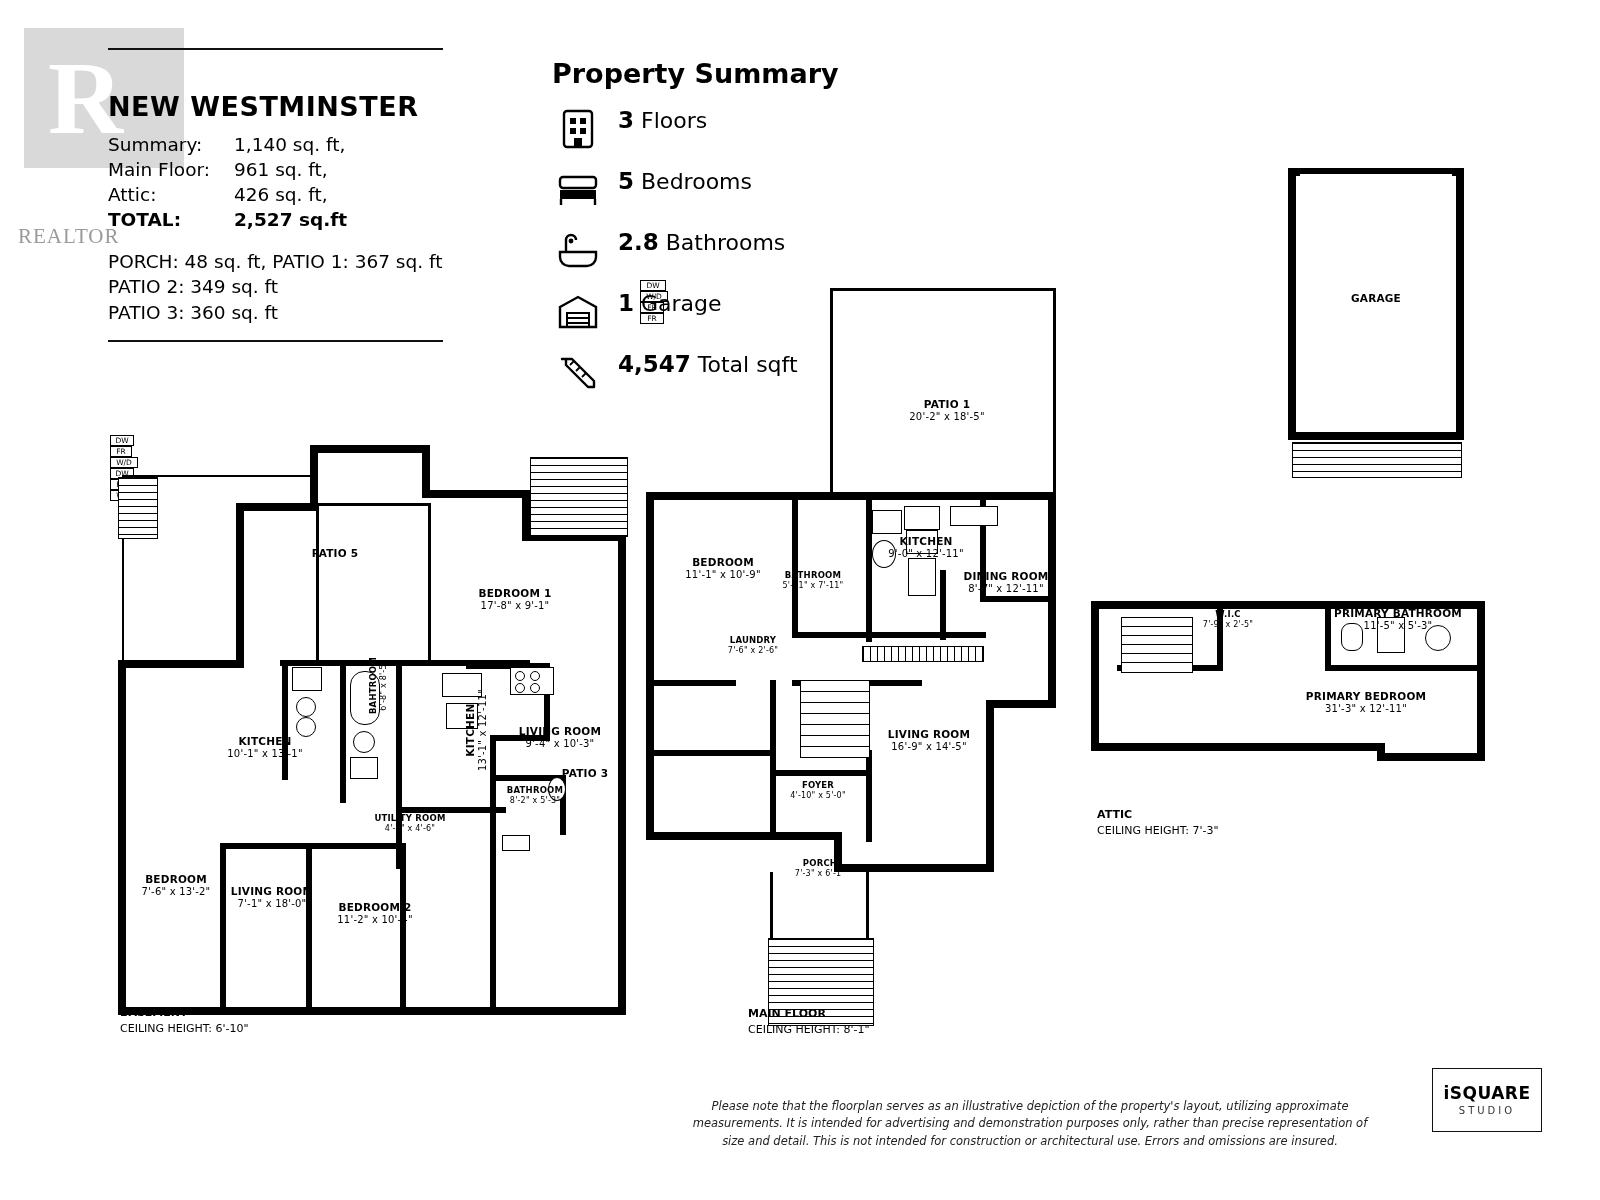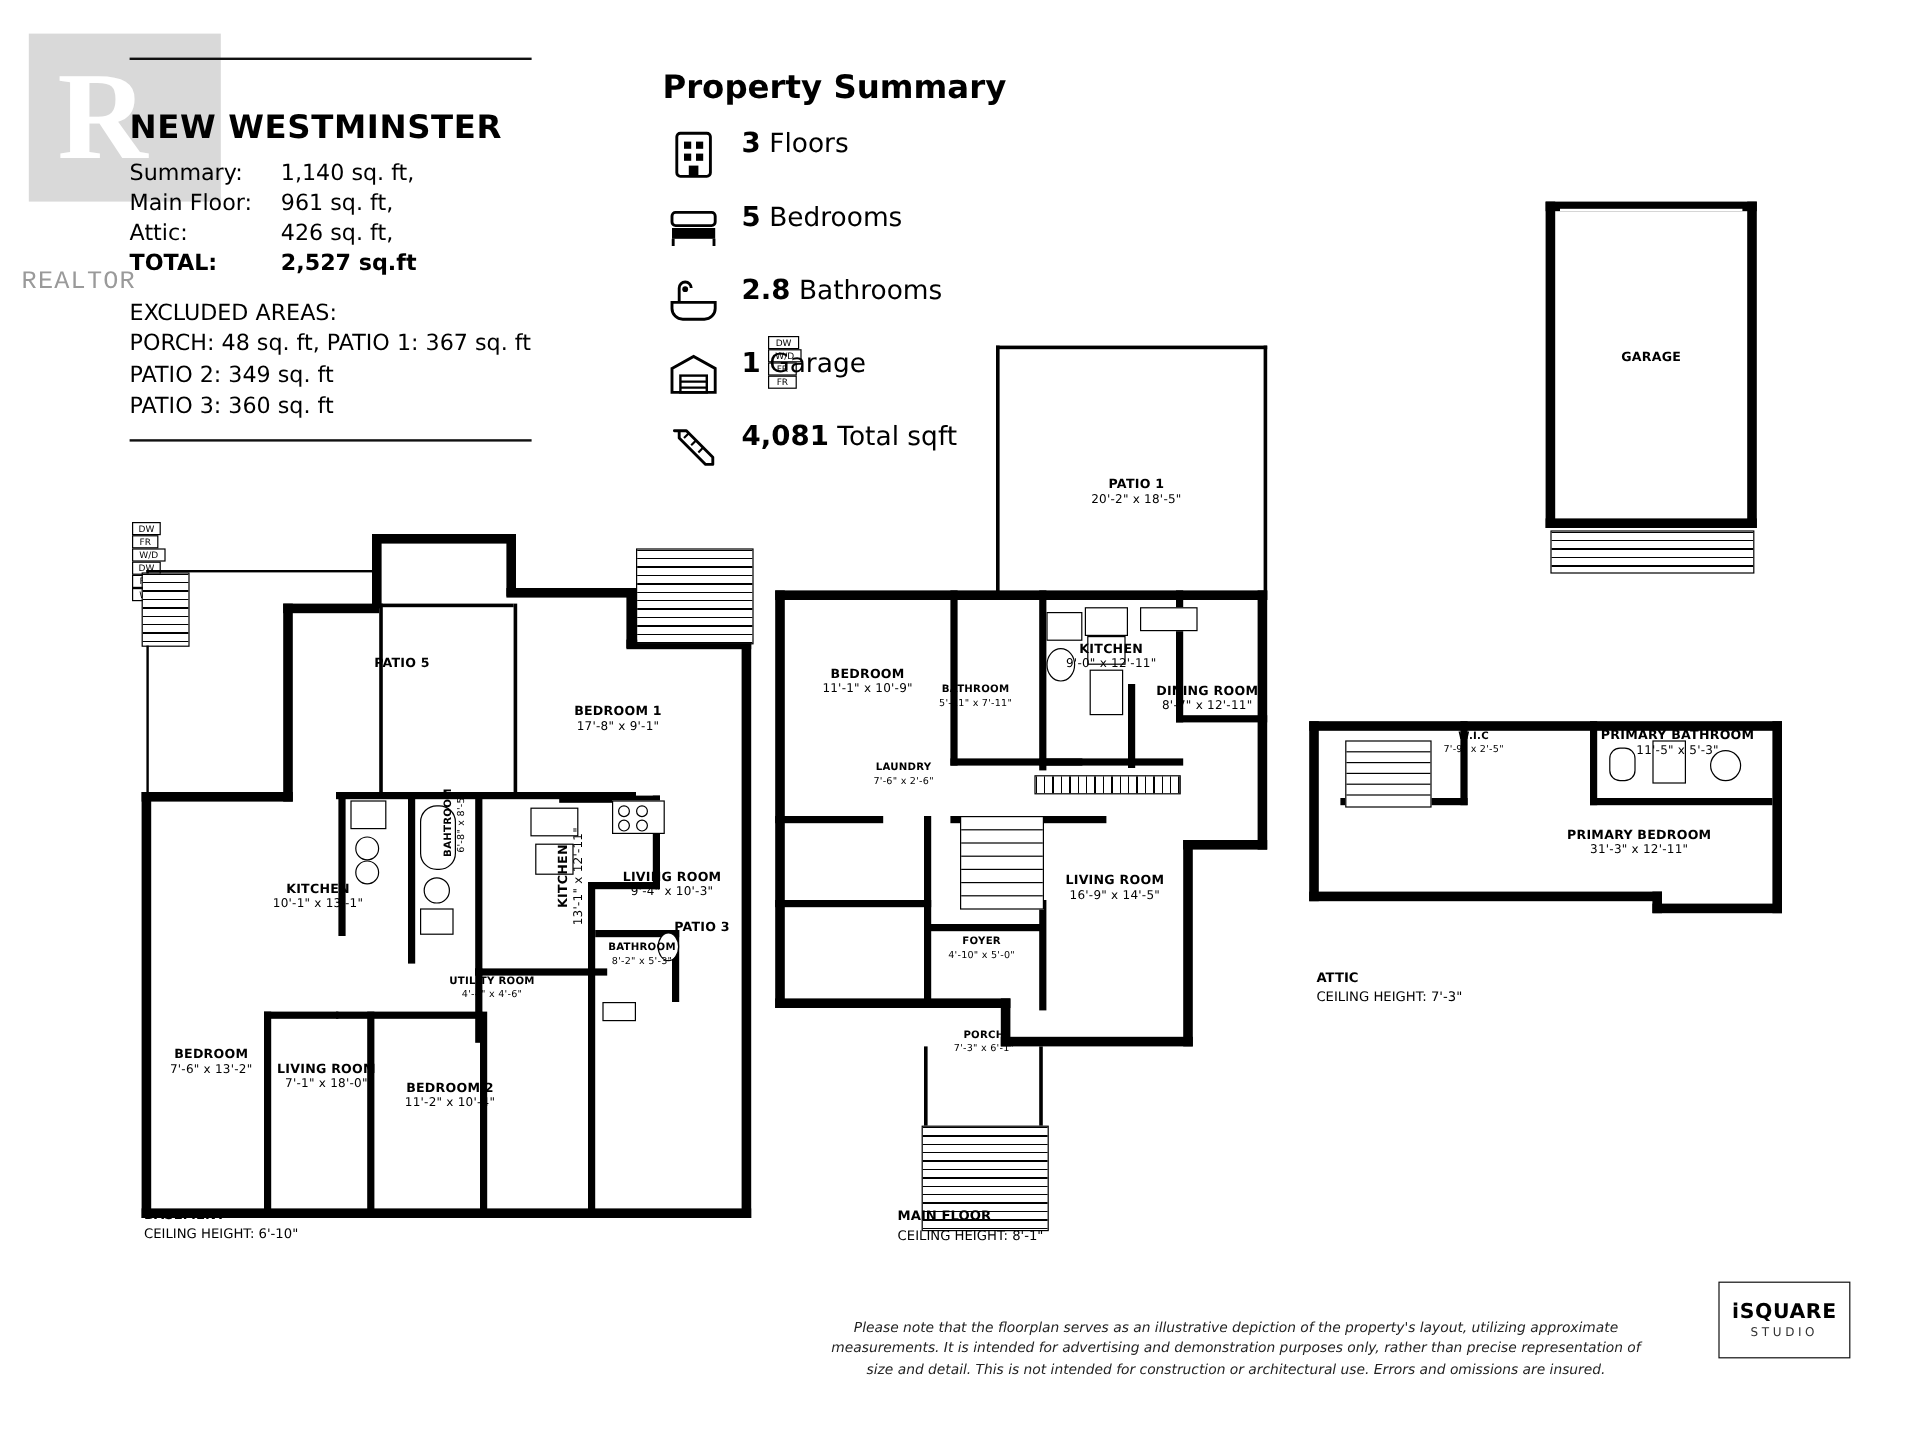--- a/index.html
+++ b/index.html
@@ -13,7 +13,7 @@
   #realtor-logo{left:18px;top:28px;width:170px;height:175px;}
   #realtor-logo .box{position:absolute;left:6px;top:0;width:160px;height:140px;background:#d9d9d9;}
   #realtor-logo .rglyph{position:absolute;left:30px;top:18px;font-size:104px;font-weight:bold;color:#fff;line-height:1;font-family:"Liberation Serif",serif;}
-  #realtor-logo .rword{position:absolute;left:0px;top:196px;font-size:21px;letter-spacing:1px;color:#9a9a9a;font-family:Liberation Mono, monospace;}
+  #realtor-logo .rword{position:absolute;left:0px;top:196px;font-size:21px;letter-spacing:1px;color:#9a9a9a;font-family:Liberation Serif, serif;}
 
   #title-block{left:108px;top:48px;width:370px;}
   #title-block .rule{border-top:2px solid #111;width:335px;margin-bottom:10px;}

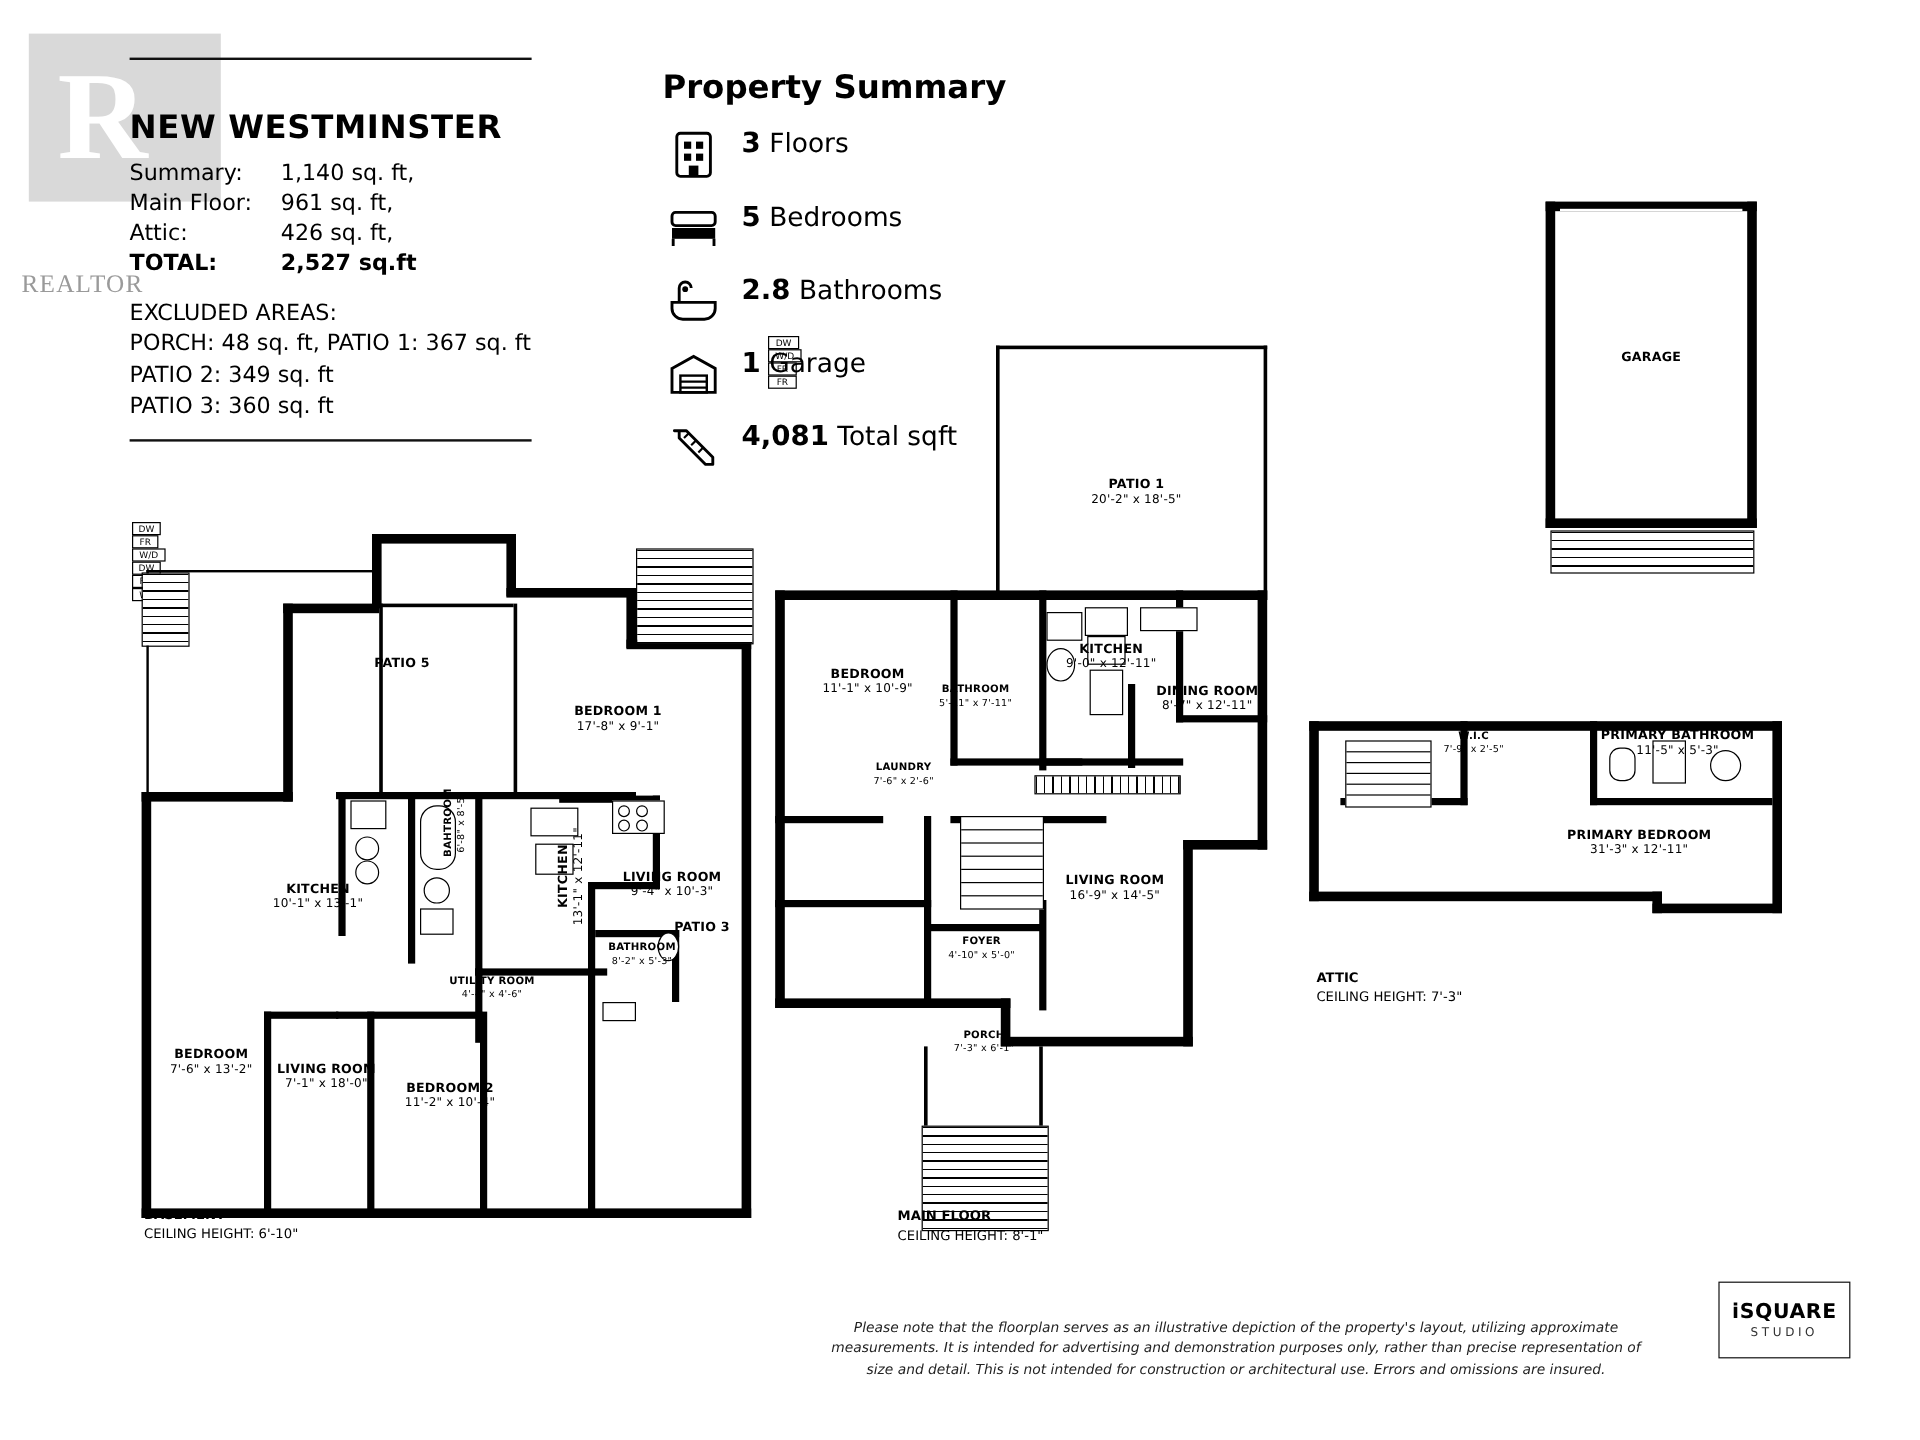--- a/index.html
+++ b/index.html
@@ -92,7 +92,6 @@
     </div>
   </div>
   <div class="excluded">
-    <div>EXCLUDED AREAS:</div>
     <div>PORCH: 48 sq. ft, PATIO 1: 367 sq. ft</div>
     <div>PATIO 2: 349 sq. ft</div>
     <div>PATIO 3: 360 sq. ft</div>

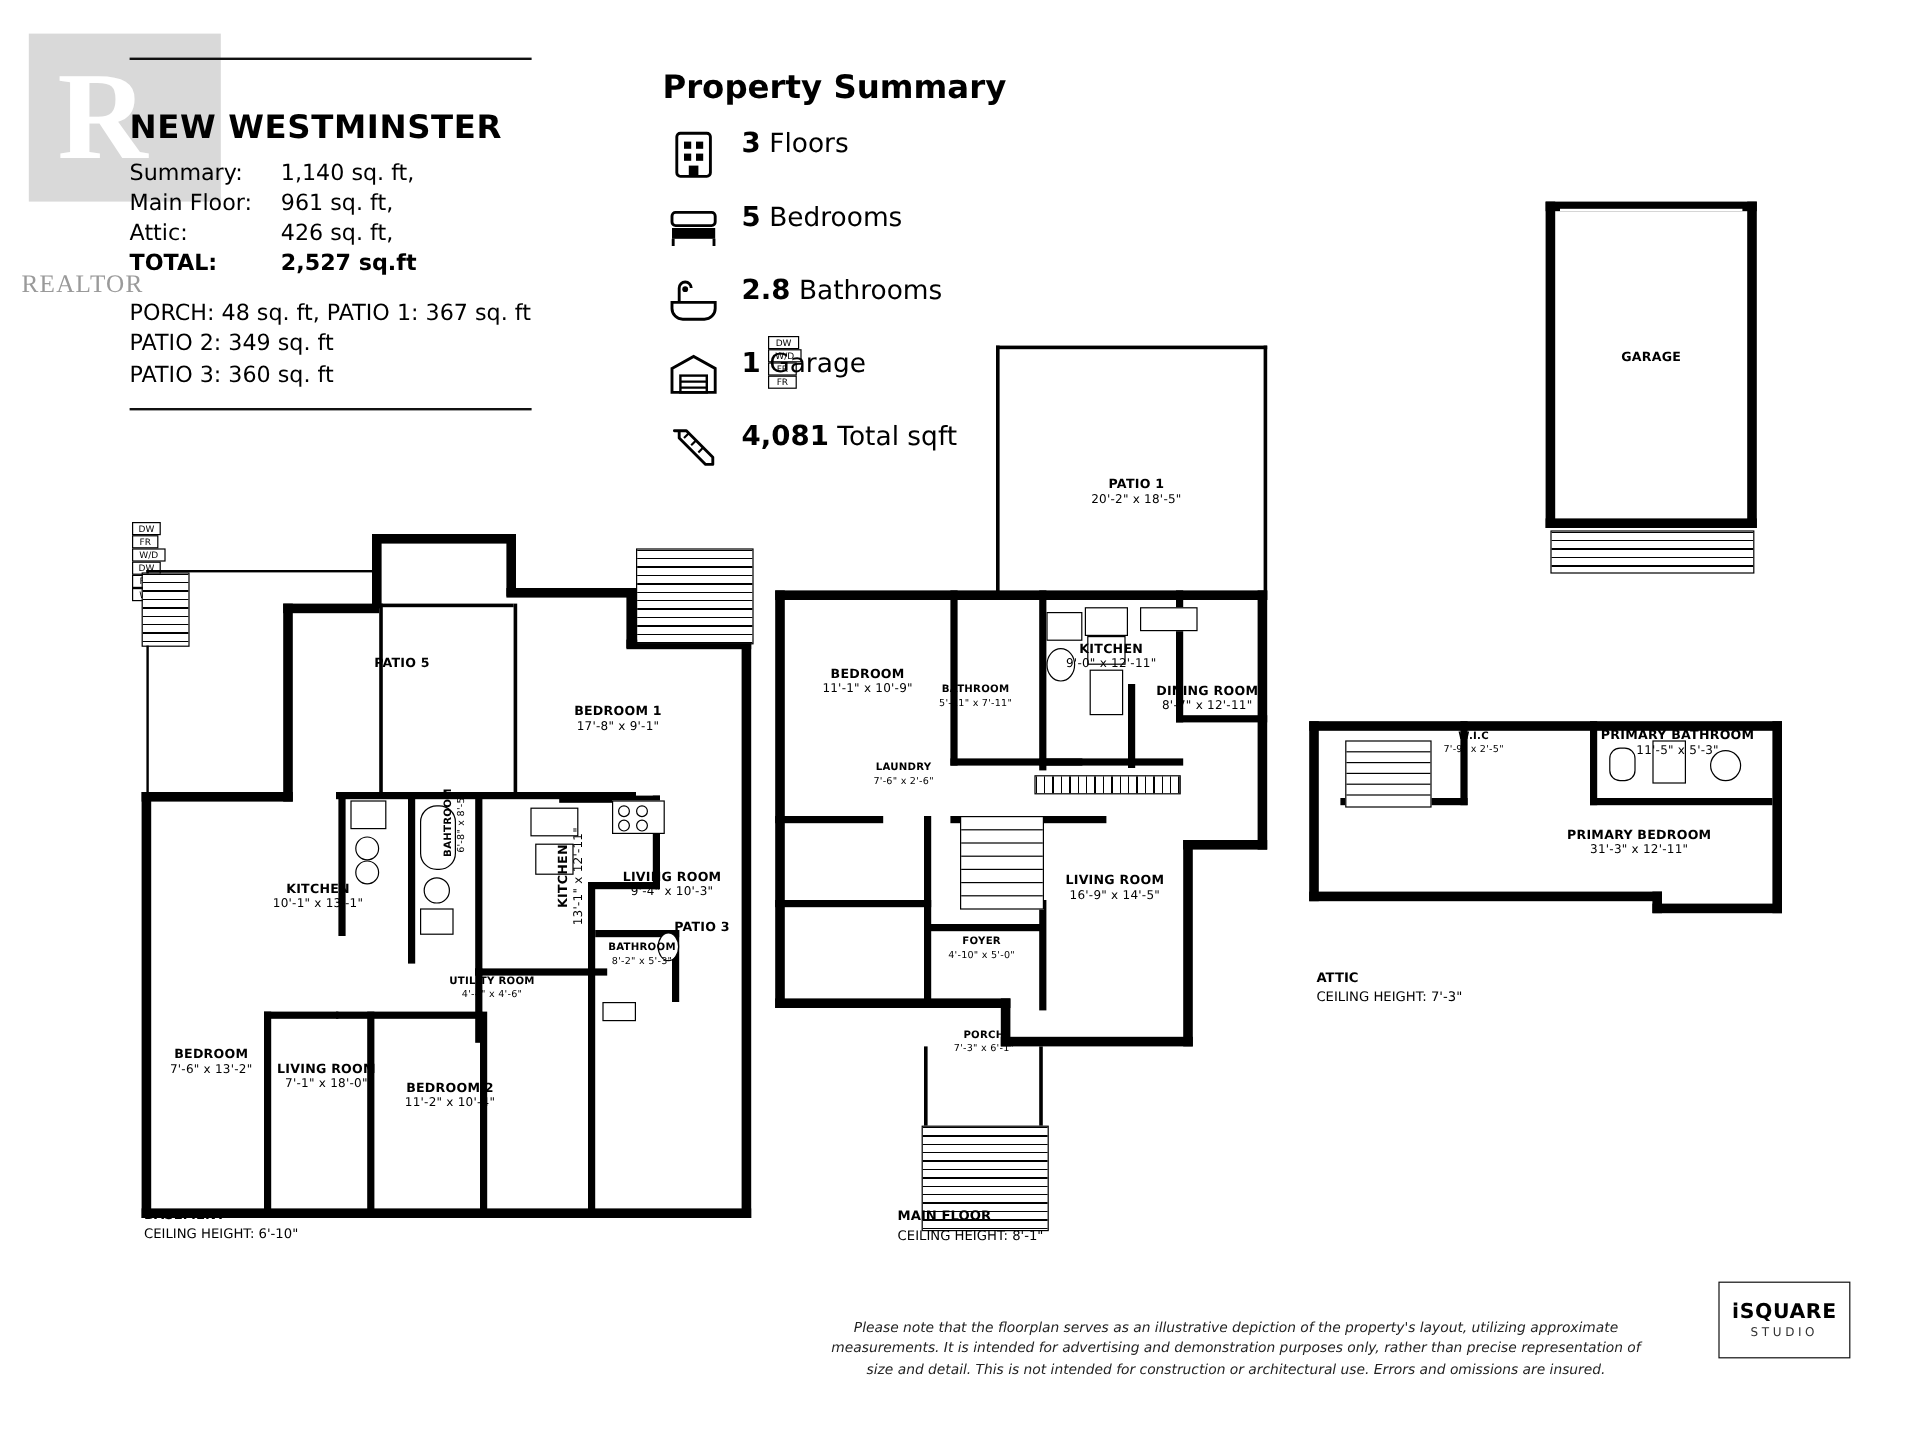--- a/index.html
+++ b/index.html
@@ -173,7 +173,7 @@
         </svg>
     </div>
     <div class="sum-text">
-      <b>4,081</b>
+      <b>4,547</b>
       <span>Total sqft</span>
     </div>
   </div>

